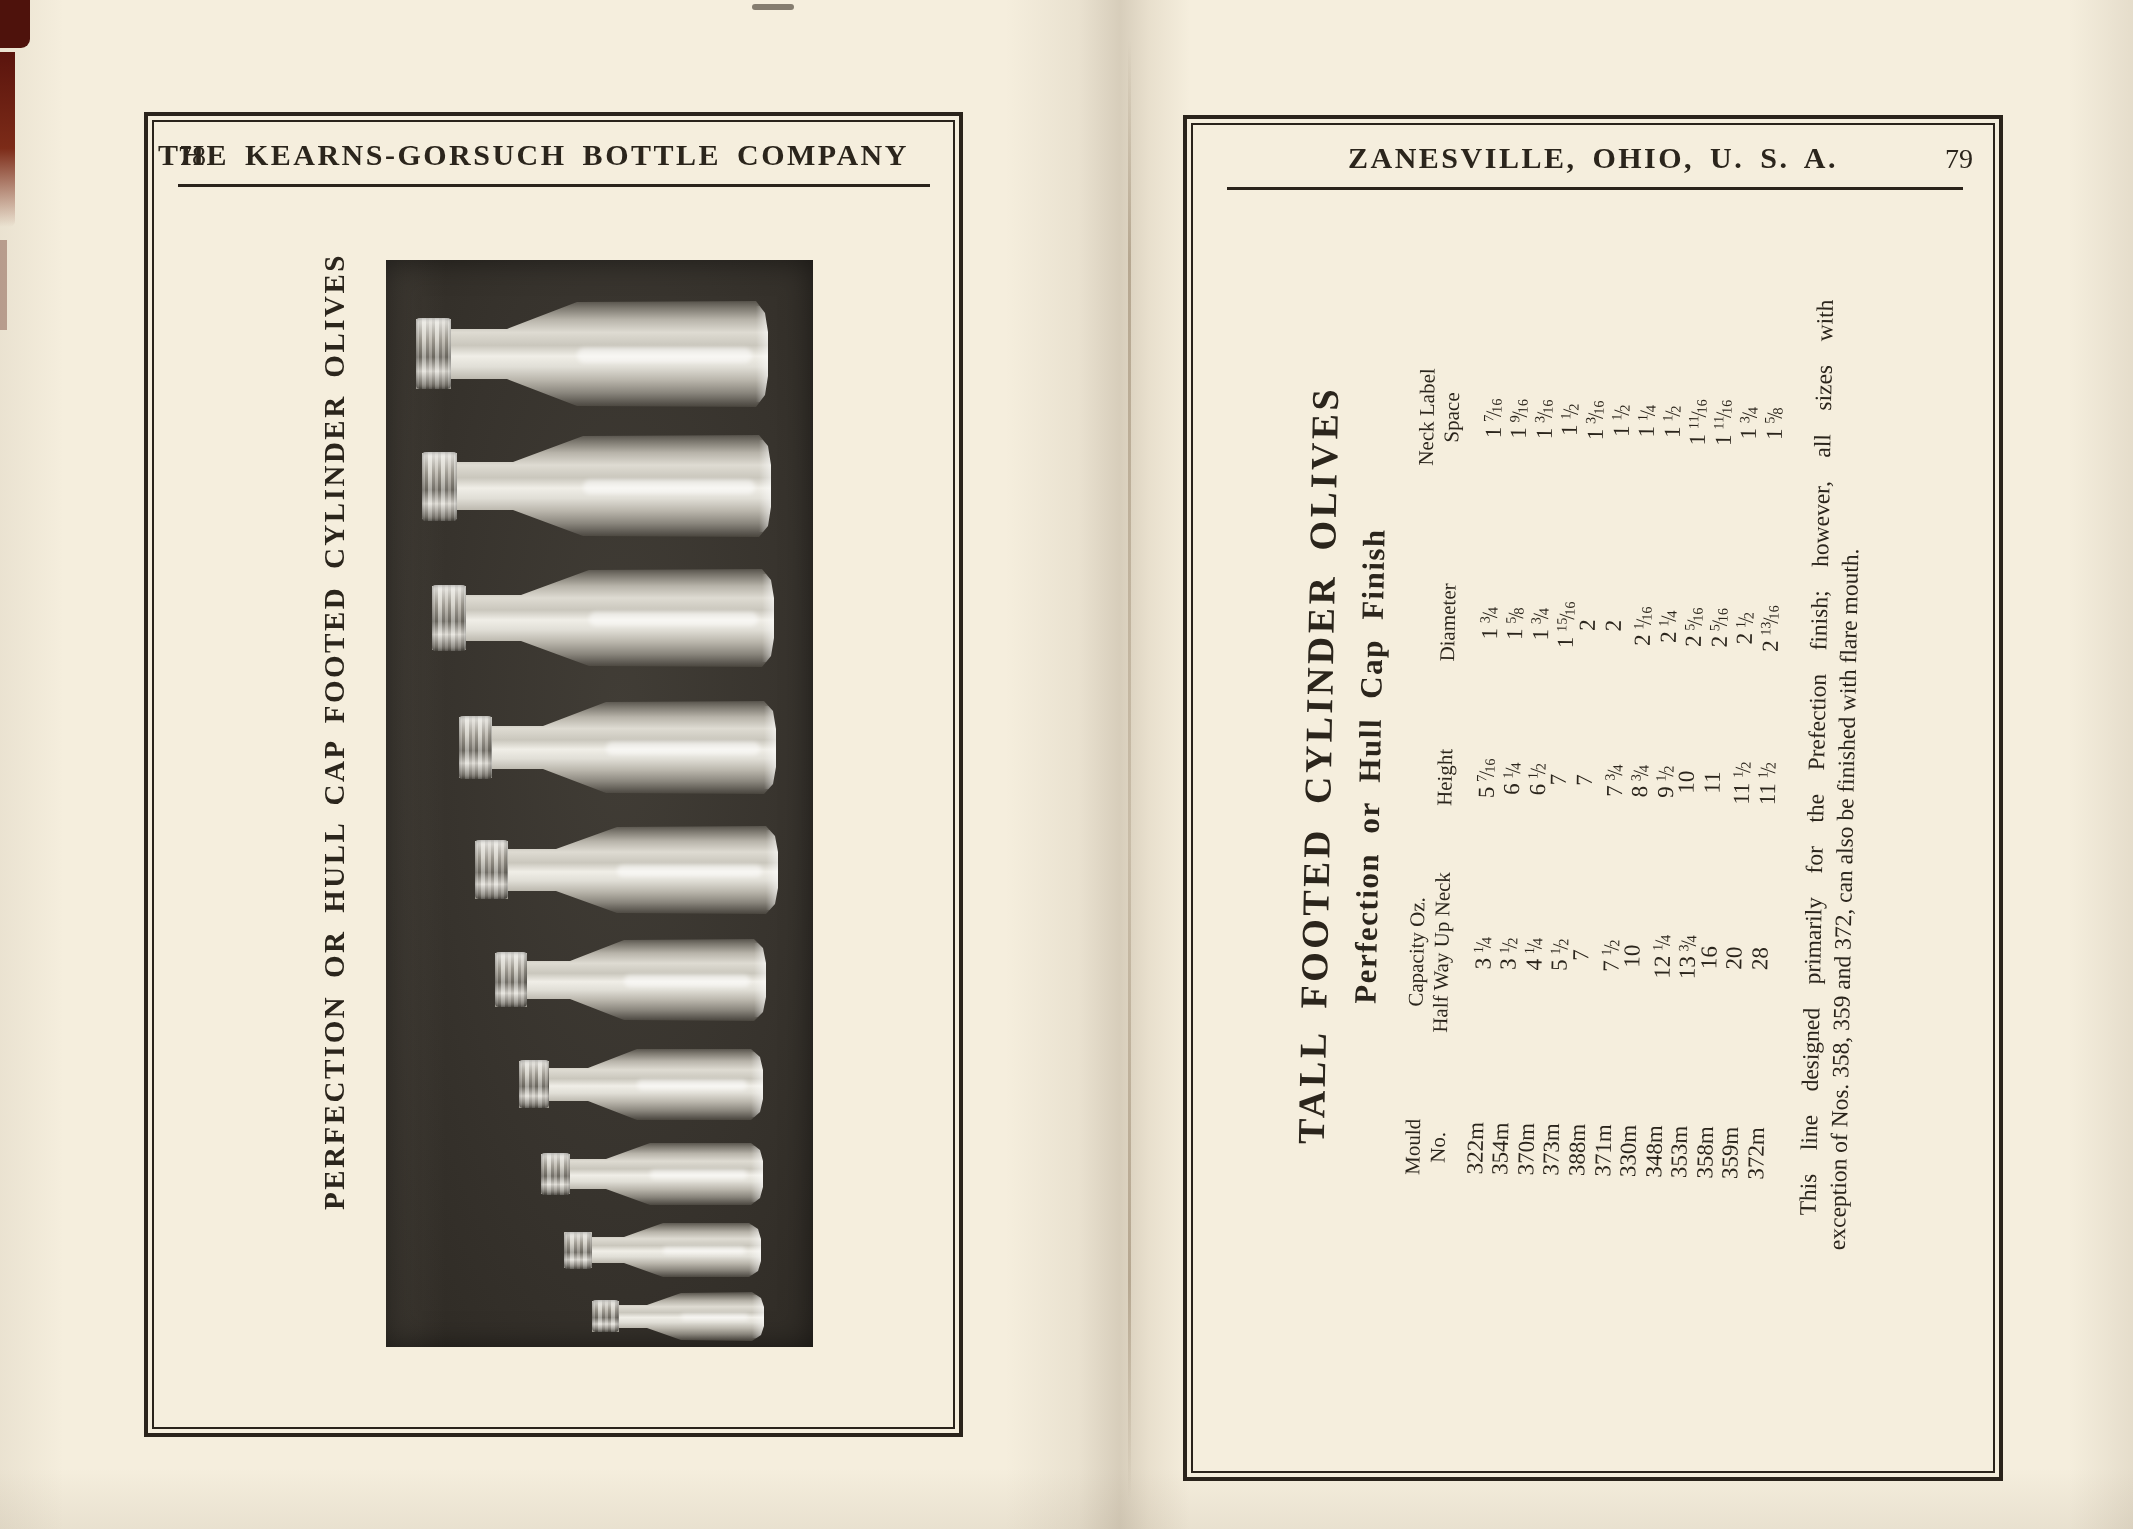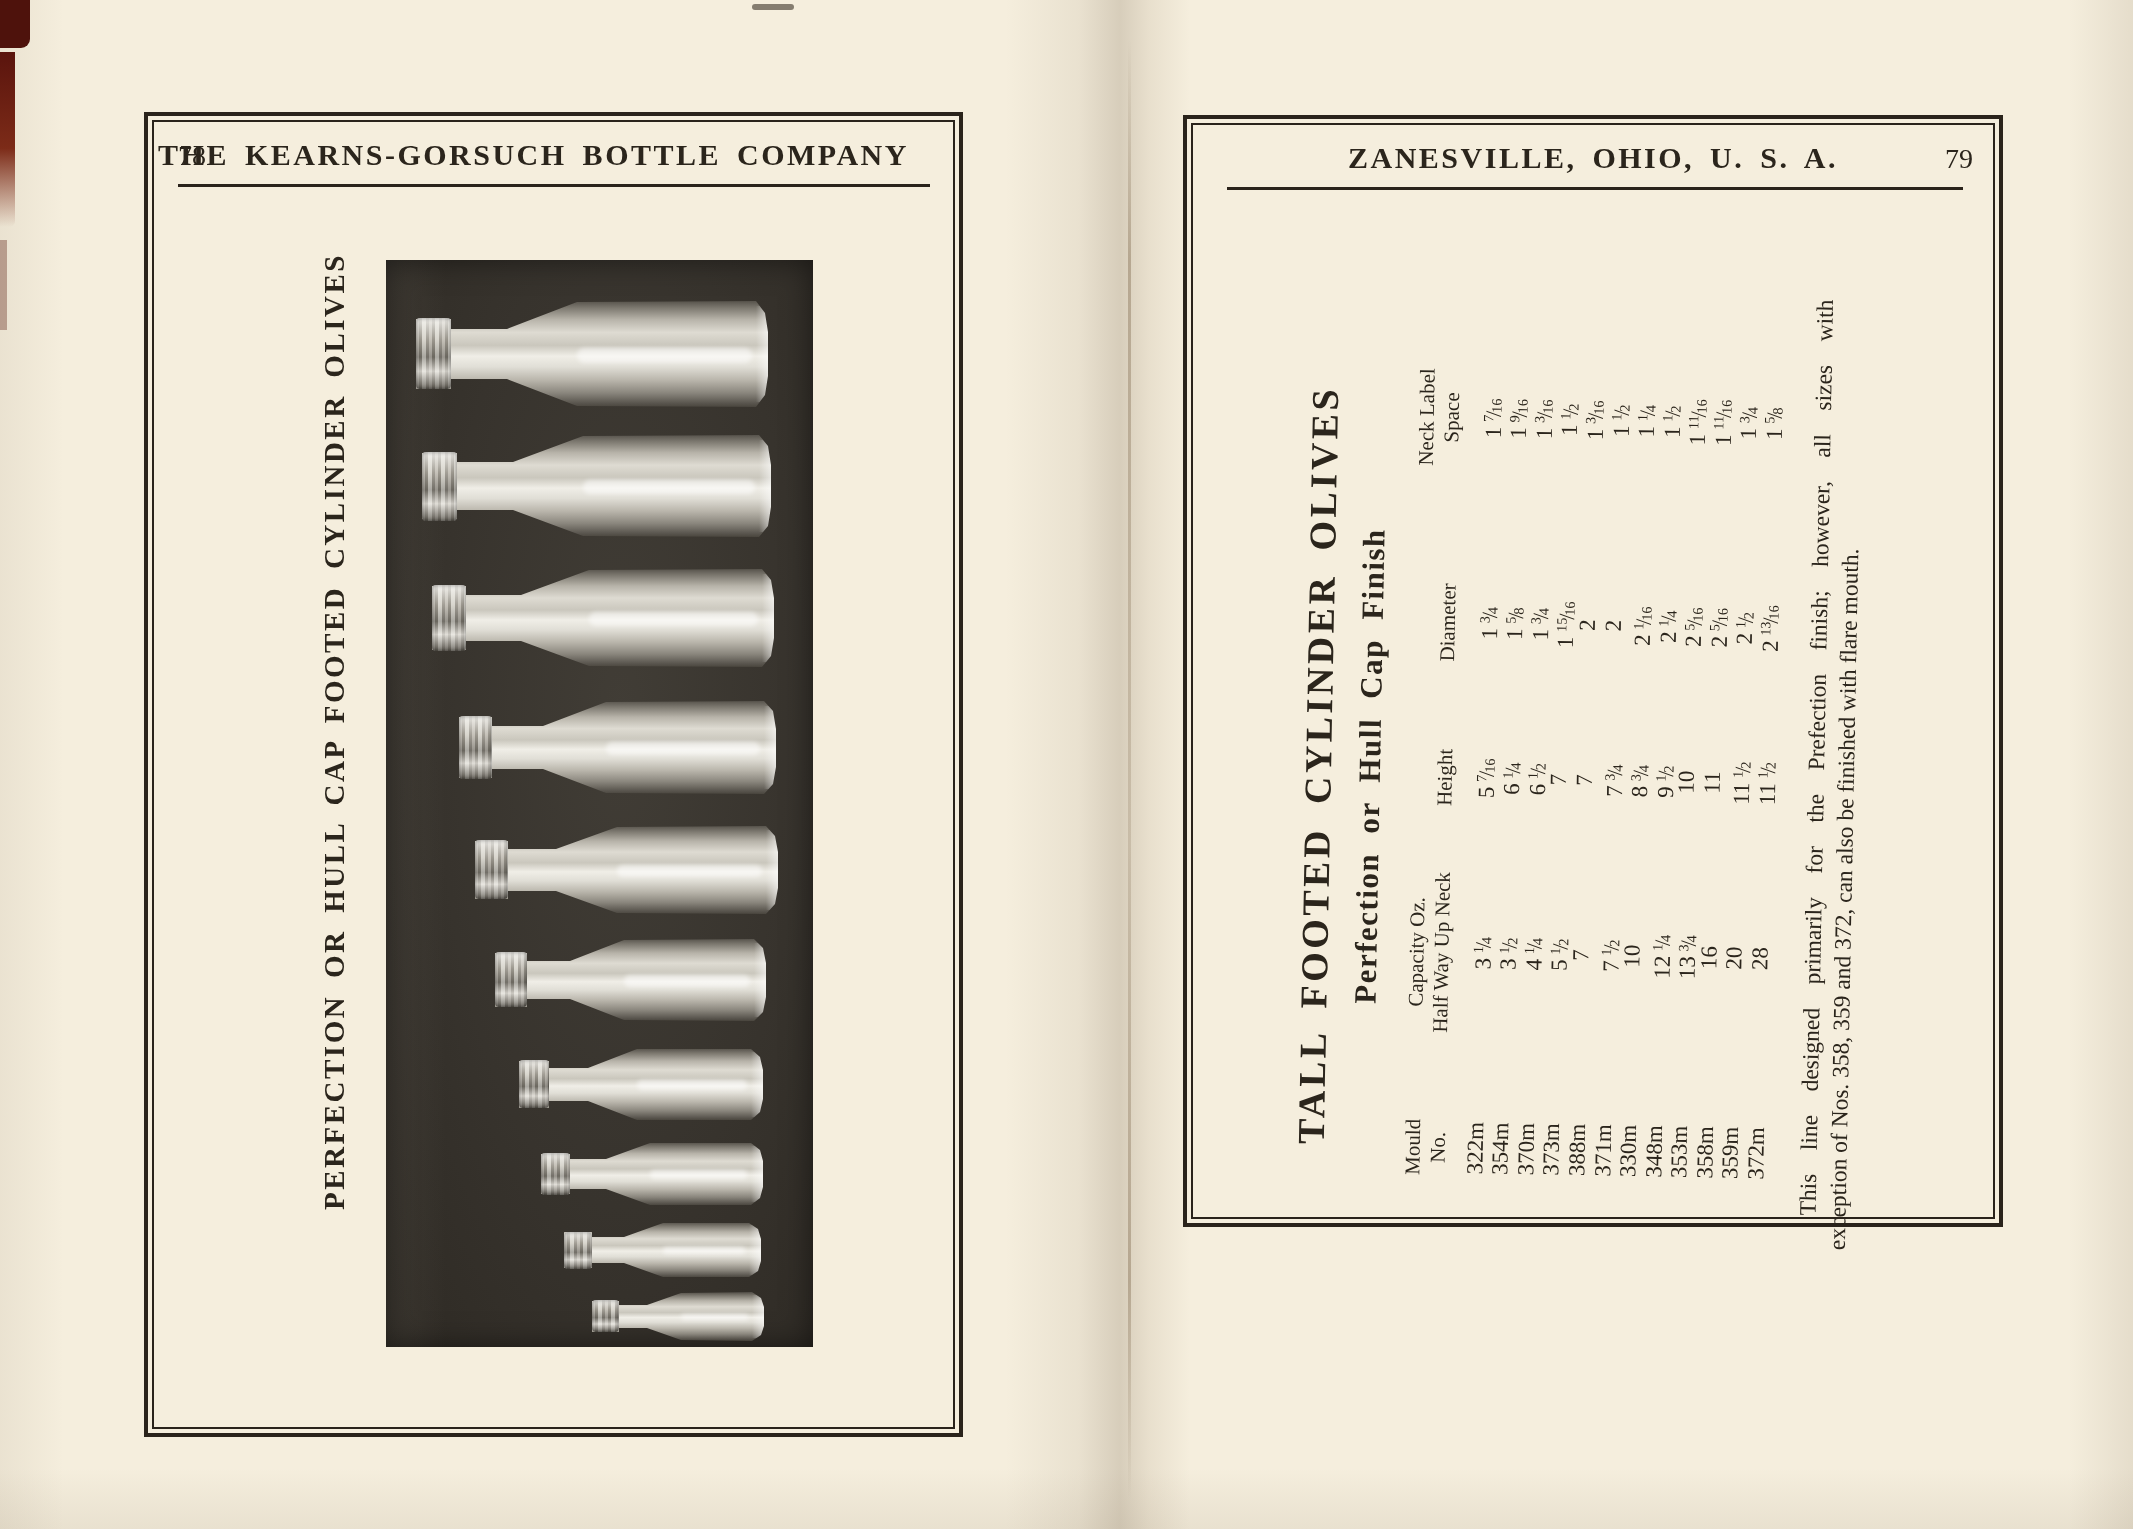--- a/index.html
+++ b/index.html
@@ -36,7 +36,7 @@
   .page{position:absolute;border:4px solid #2a231b;padding:4px;box-sizing:border-box;}
   .page-frame{border:2px solid #2a231b;width:100%;height:100%;box-sizing:border-box;position:relative;}
   .page-78{left:144px;top:112px;width:819px;height:1325px;}
-  .page-79{left:1183px;top:115px;width:820px;height:1112px;font-family:Liberation Serif, serif;}
+  .page-79{left:1183px;top:115px;width:820px;height:1366px;font-family:Liberation Serif, serif;}
 
   .pg-header{position:absolute;top:16px;left:0;right:0;height:42px;}
   .pg-title{position:absolute;left:0;right:0;text-align:center;

